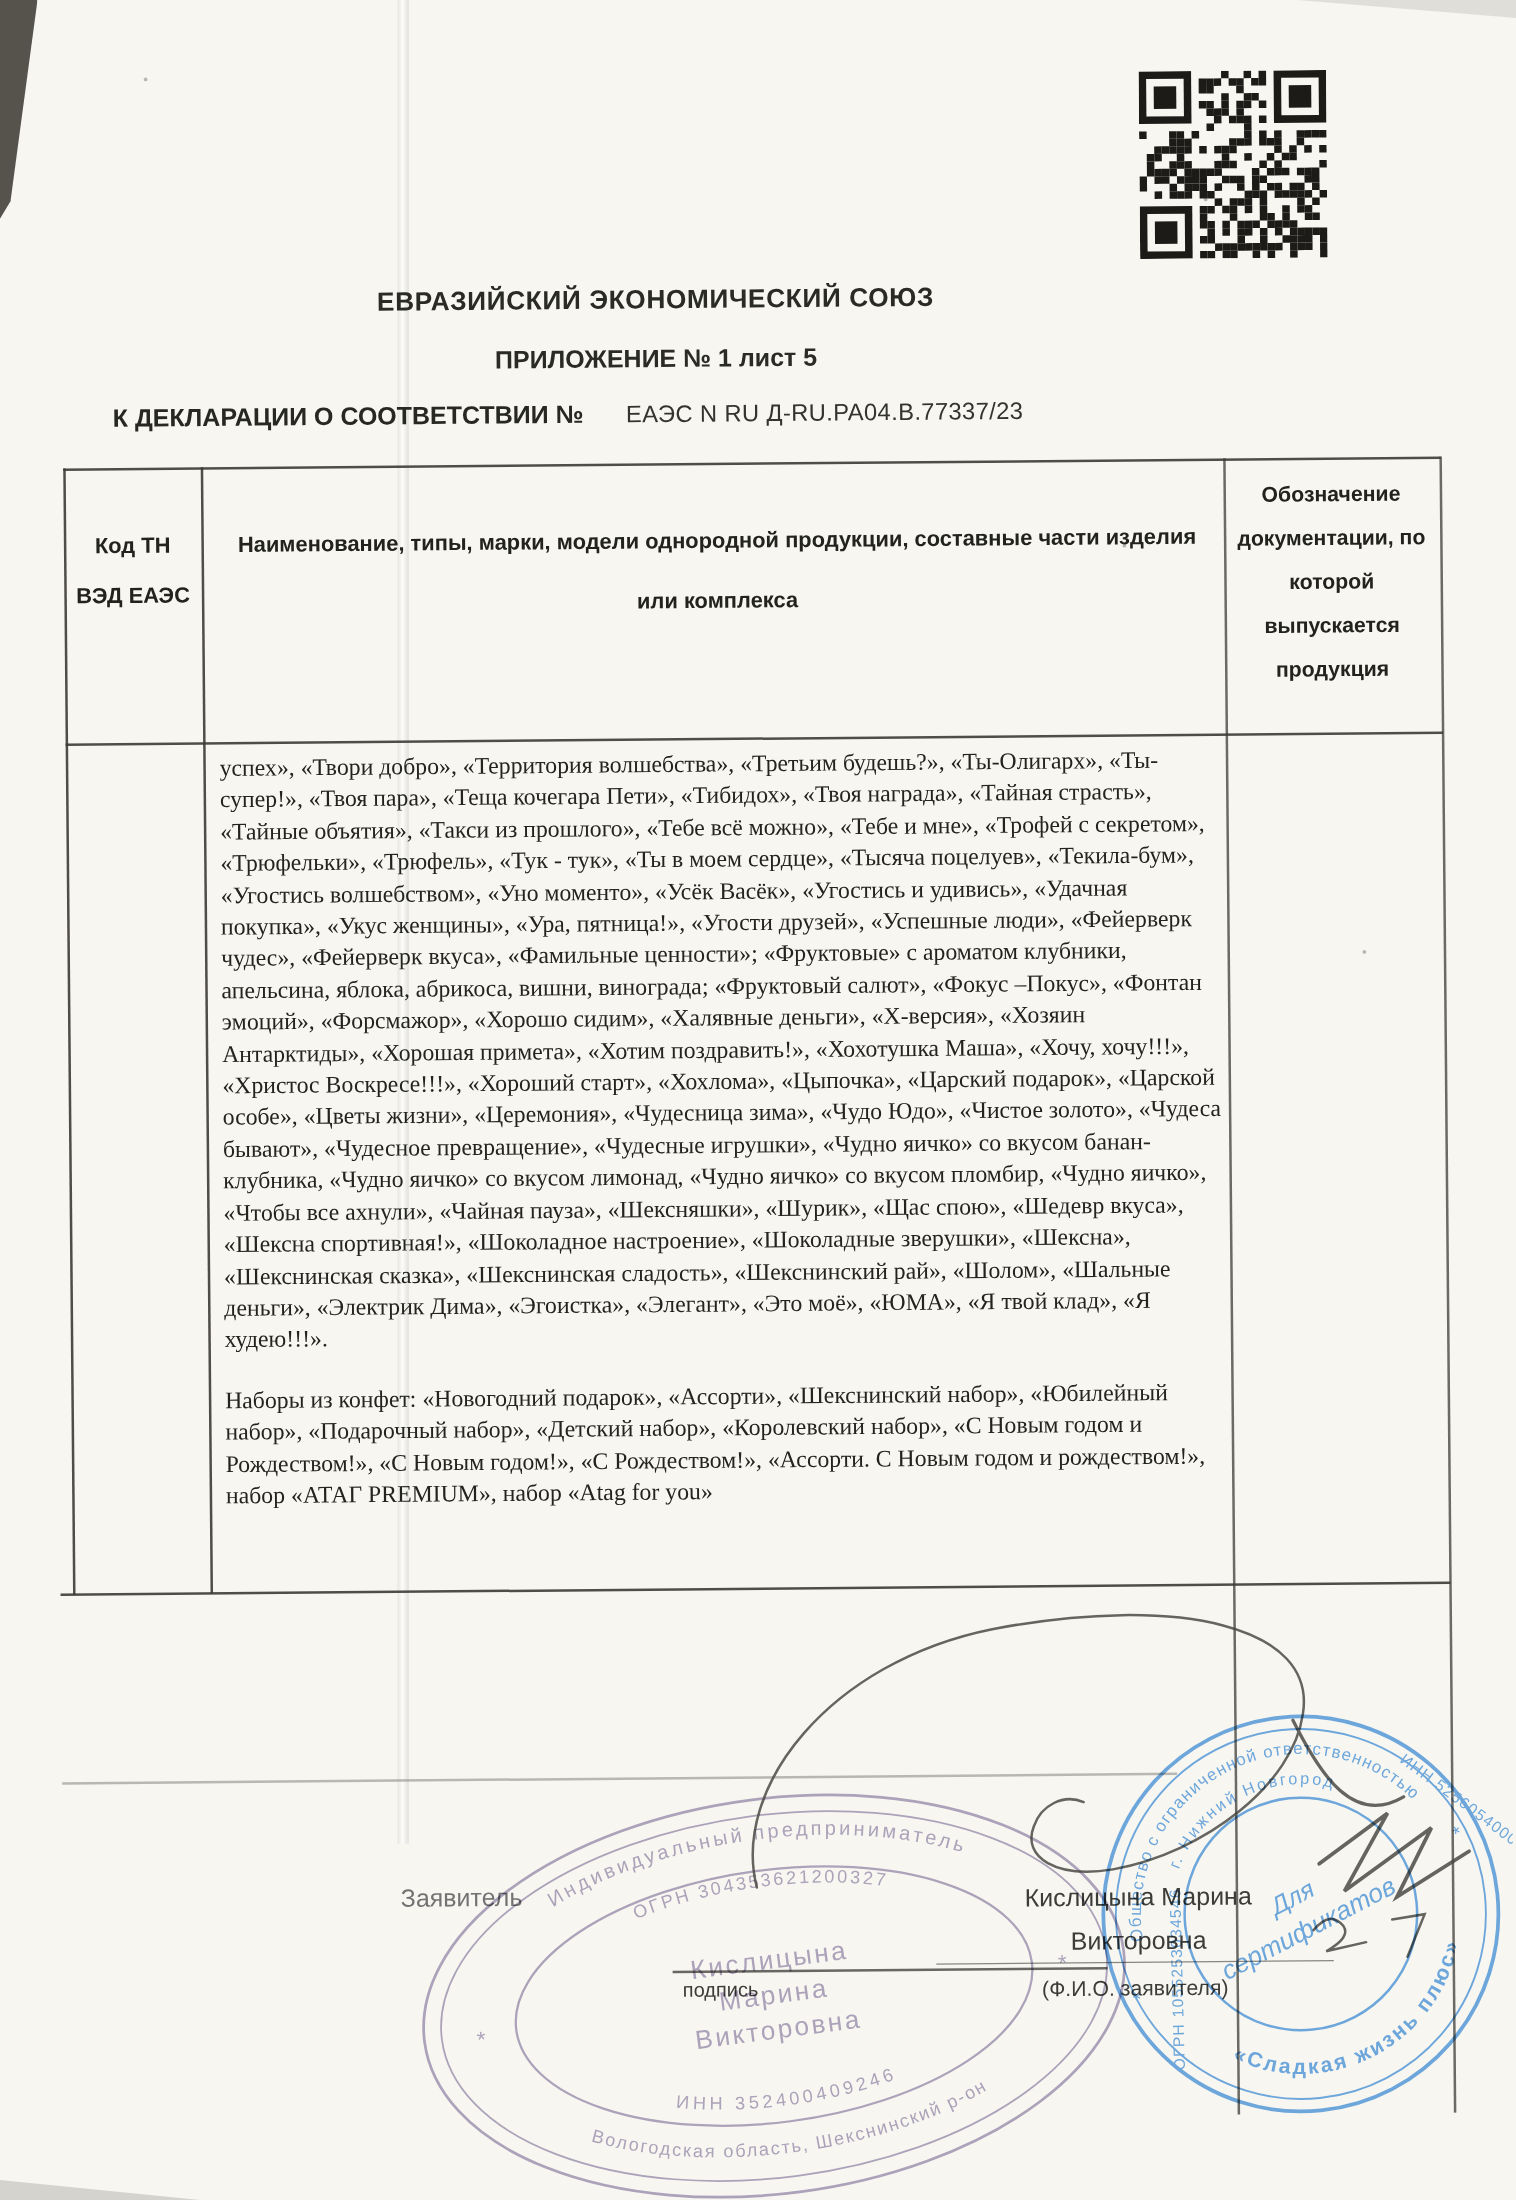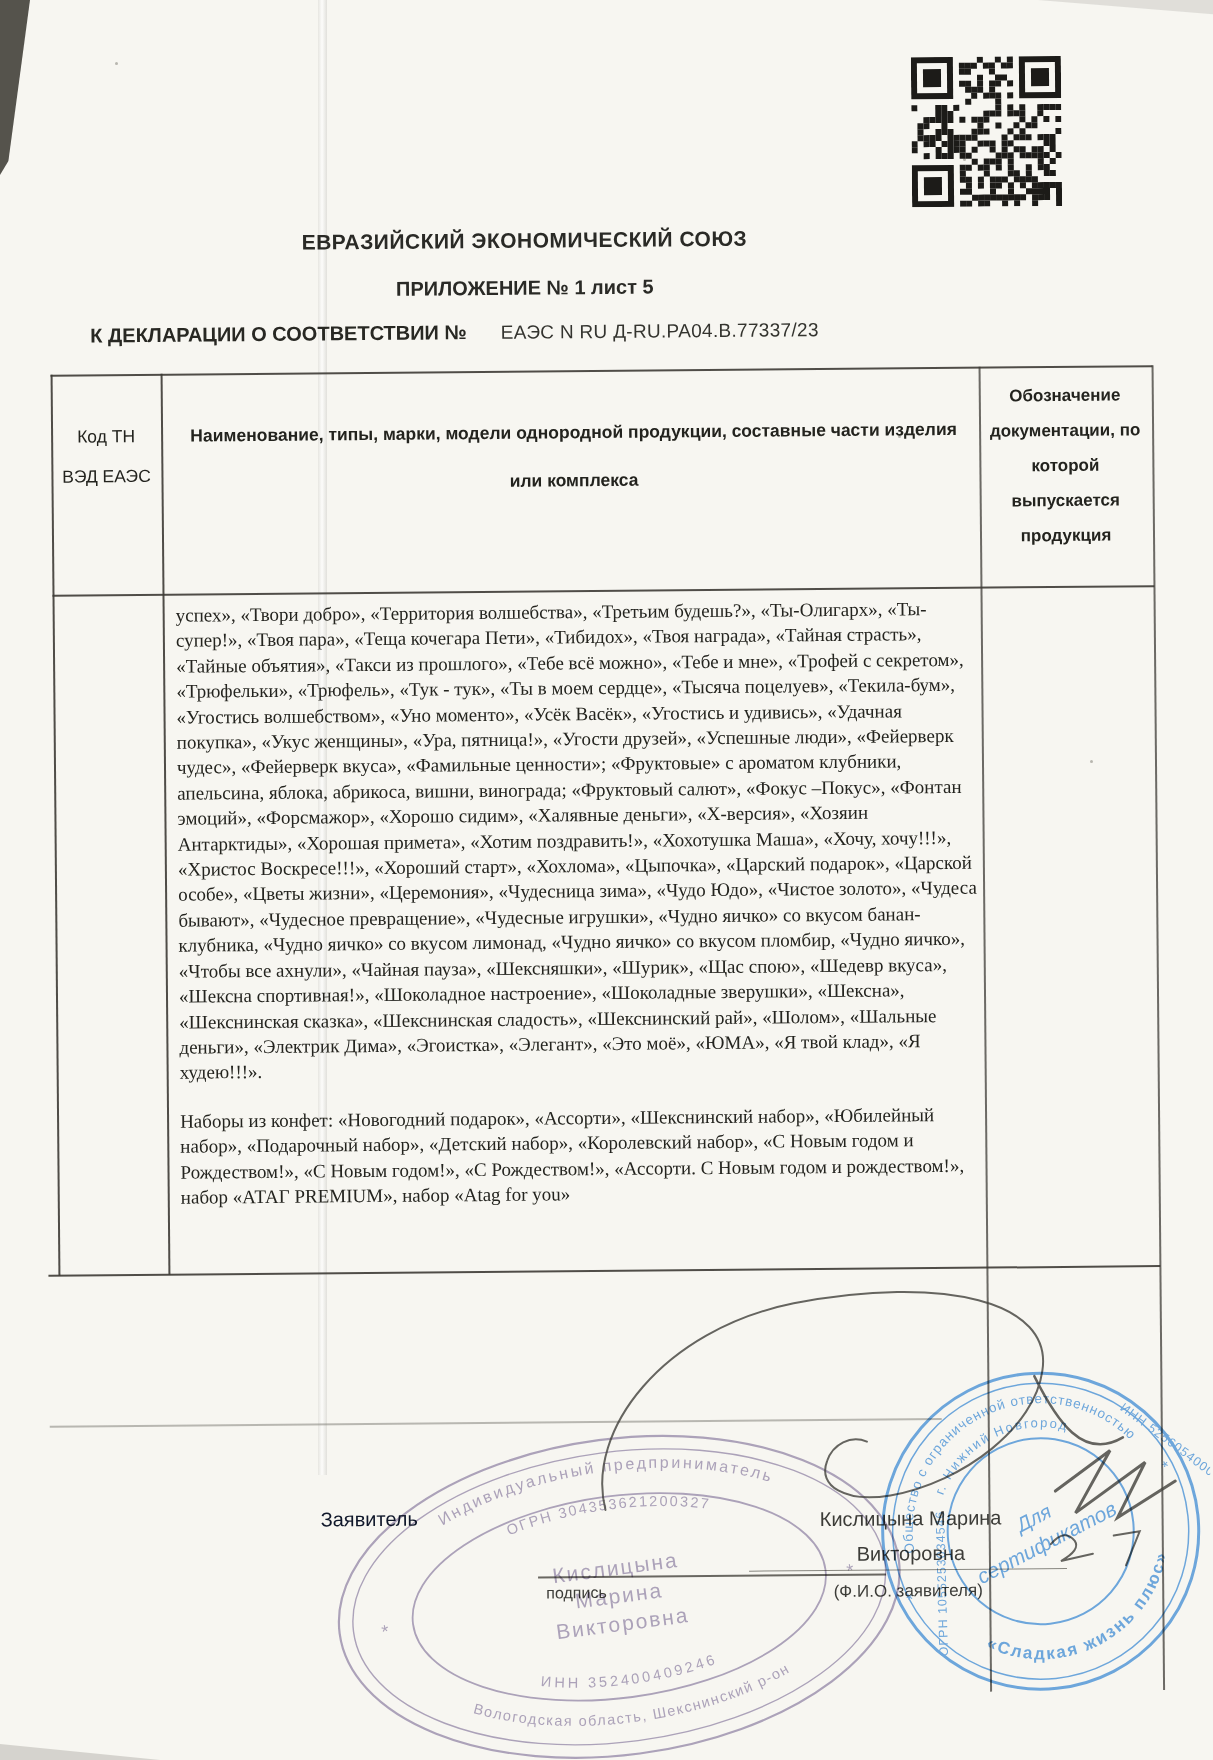--- a/index.html
+++ b/index.html
@@ -51,7 +51,7 @@
   
   .cell-head{color:#23231e;}
   .c1-head{left:62px;top:412px;width:96px;text-align:center;
-    font-size:17.5px;font-weight:400;line-height:40px;}
+    font-size:17.5px;font-weight:700;line-height:40px;}
   .c2-head{left:185px;top:408px;width:785px;text-align:center;
     font-size:17.5px;font-weight:bold;line-height:48px;}
   .c3-head{left:988px;top:382px;width:162px;text-align:center;

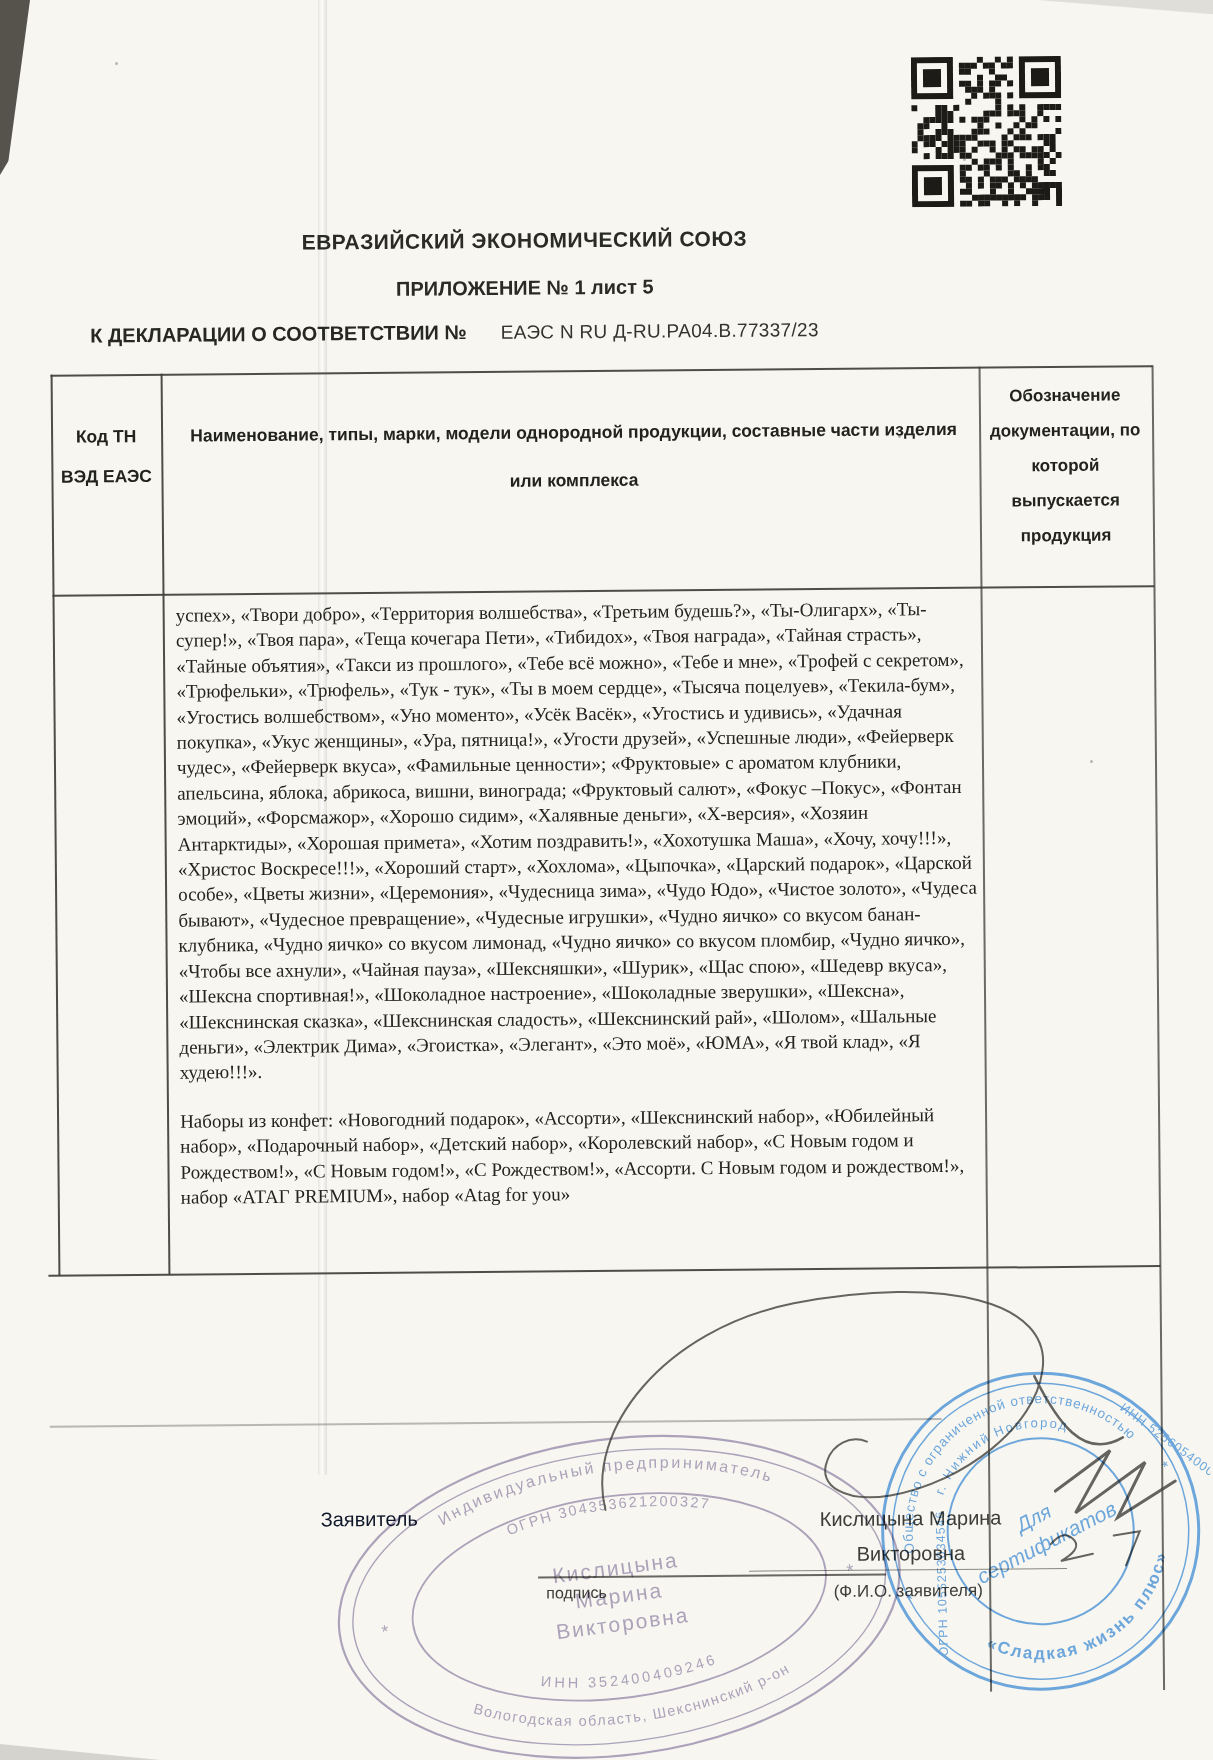--- a/index.html
+++ b/index.html
@@ -66,7 +66,7 @@
   .body-text p + p{margin-top:23px;}
   .faint-line{left:45px;top:1421px;width:892px;height:1.5px;background:#85837b;opacity:.55;}
   
-  .applicant-label{left:315px;top:1506px;font-size:20px;color:#0f172a;}
+  .applicant-label{left:315px;top:1506px;font-size:20px;color:#737373;}
   .sig-line{left:532px;top:1576px;width:348px;height:1.6px;background:#504e48;opacity:.85;}
   .sig-caption{left:540px;top:1584px;font-size:16px;color:#3c3c38;}
   .fio-name{left:740px;top:1504px;width:330px;text-align:center;

